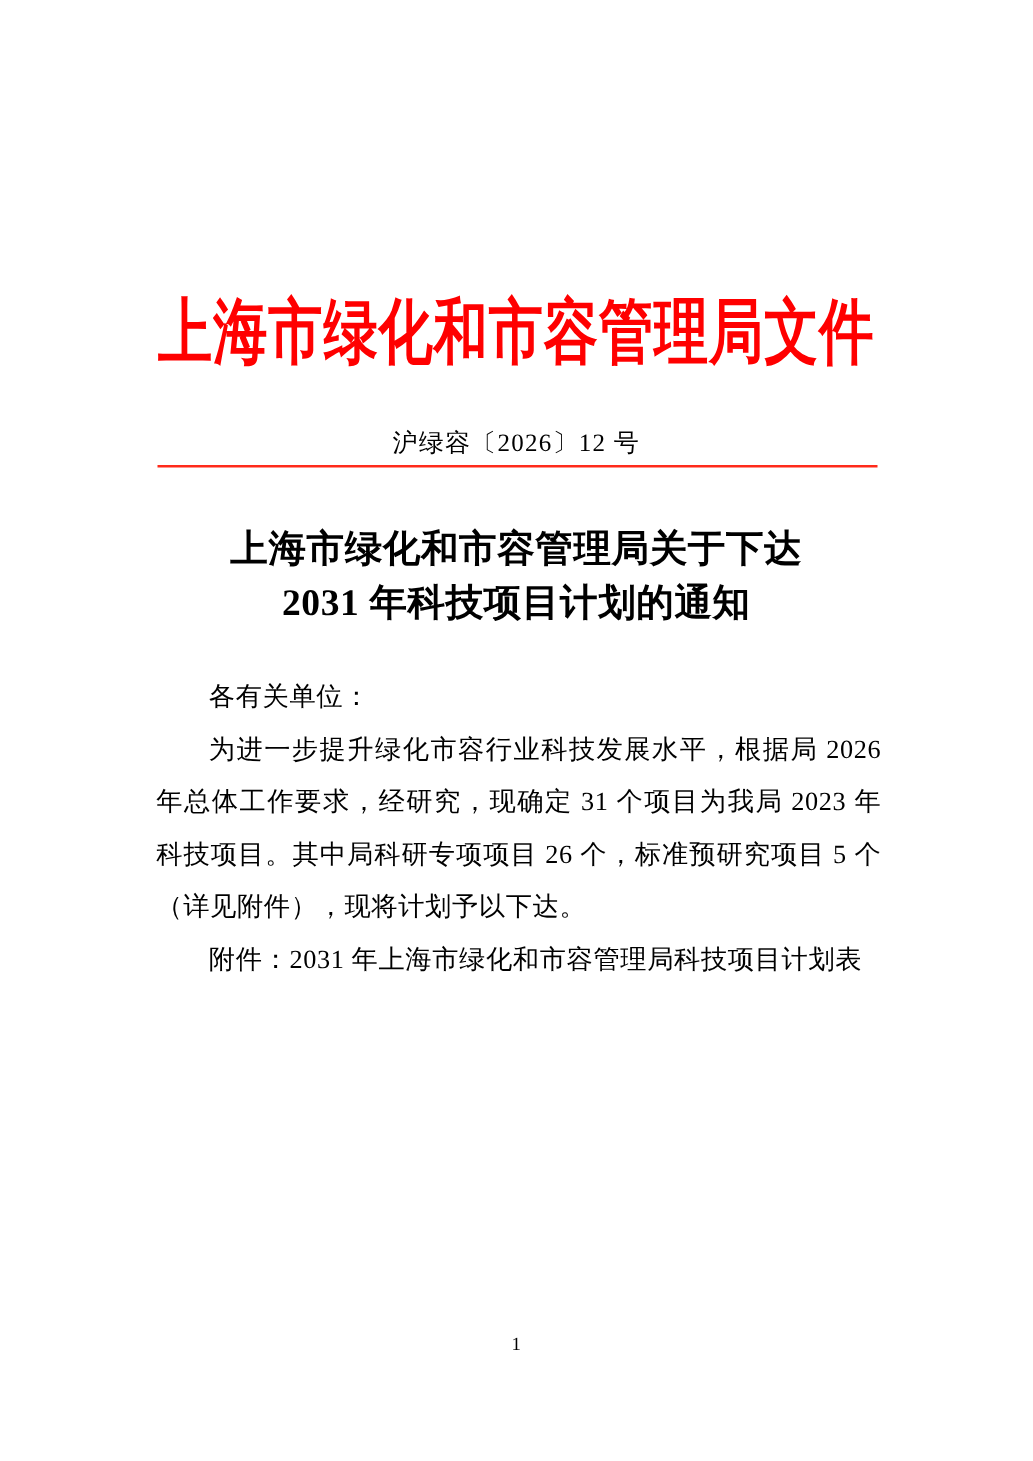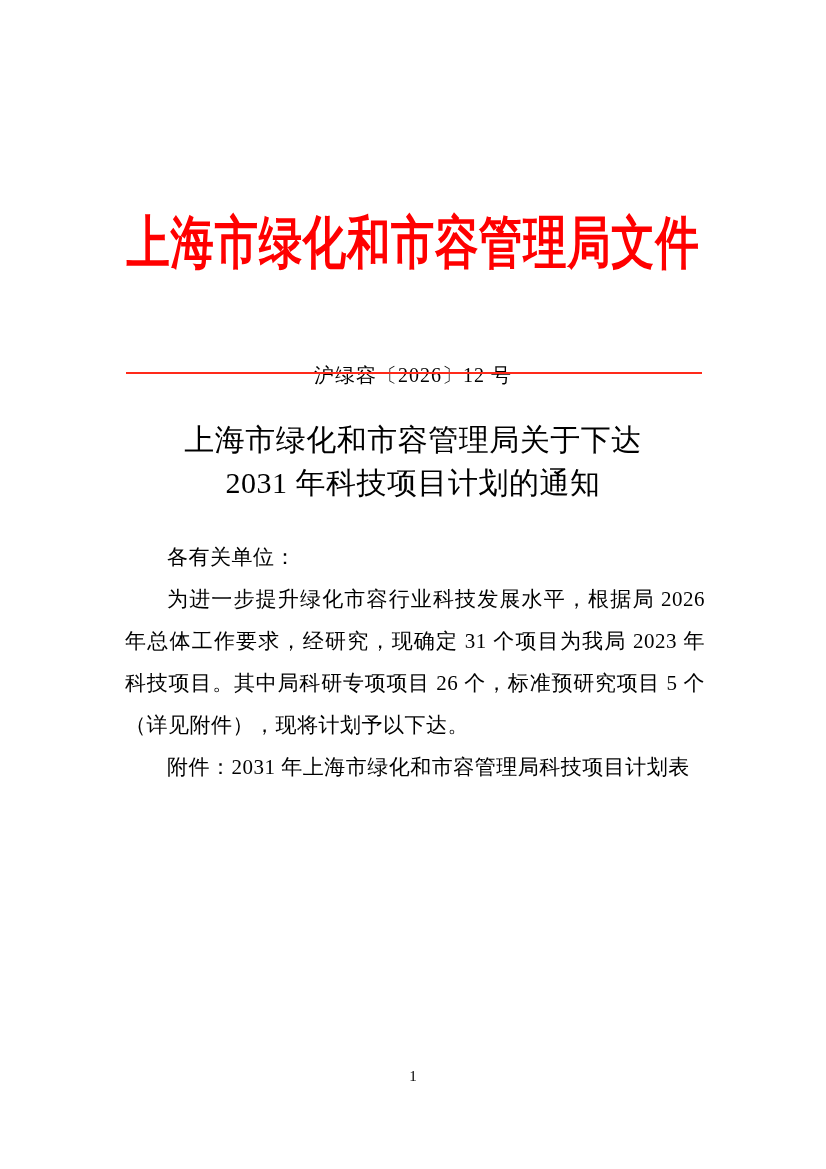--- a/index.html
+++ b/index.html
@@ -18,7 +18,7 @@
   }
   .agency-title {
     position: absolute;
-    top: 208px;
+    top: 232px;
     left: 0;
     width: 826px;
     text-align: center;

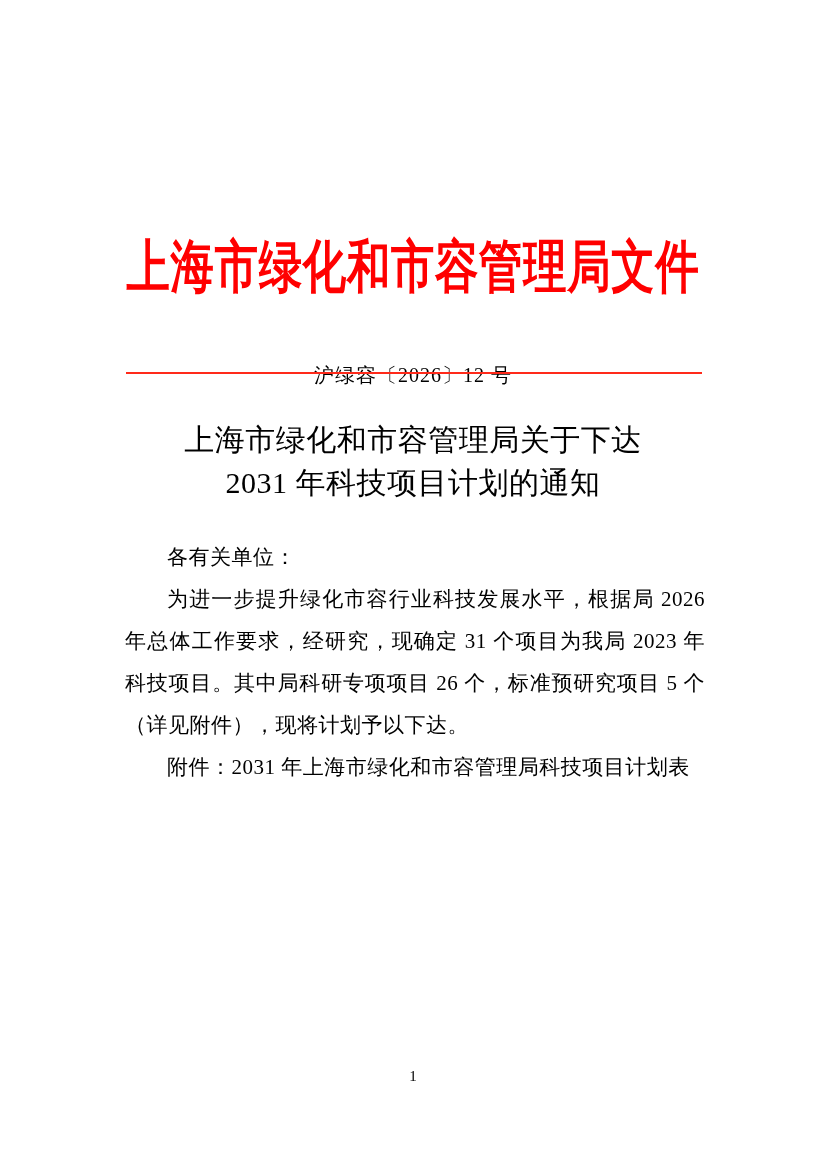--- a/index.html
+++ b/index.html
@@ -36,7 +36,7 @@
   }
   .doc-number {
     position: absolute;
-    top: 362px;
+    top: 342px;
     left: 0;
     width: 826px;
     text-align: center;

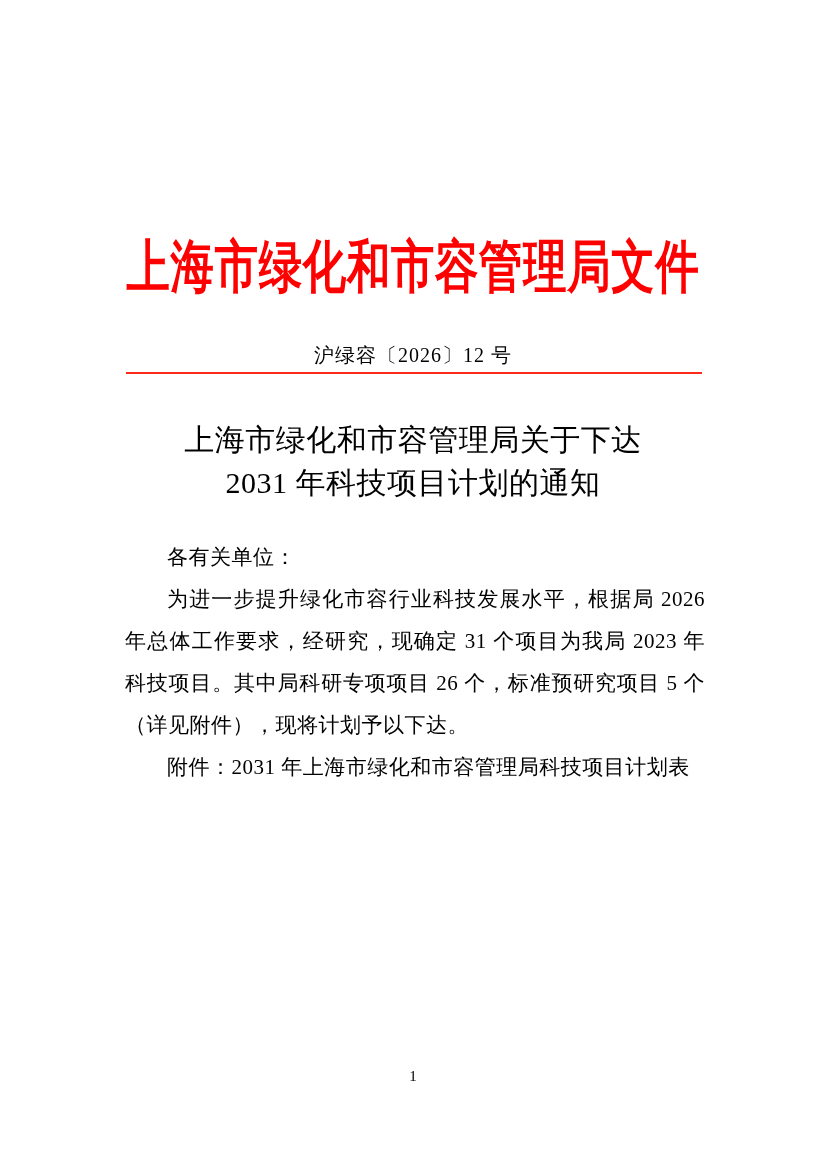--- a/index.html
+++ b/index.html
@@ -59,7 +59,7 @@
     width: 826px;
     text-align: center;
     font-size: 30px;
-    font-weight: normal;
+    font-weight: bold;
     line-height: 43px;
     letter-spacing: 0.5px;
   }

